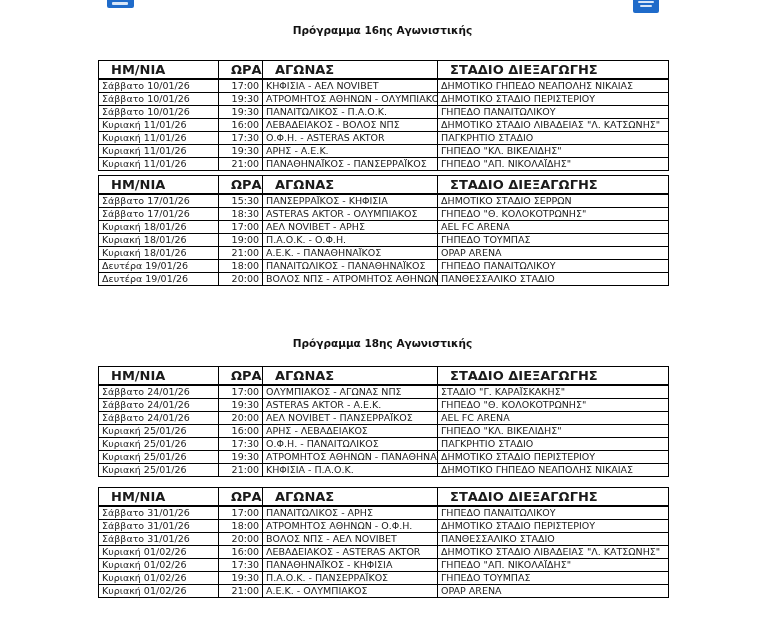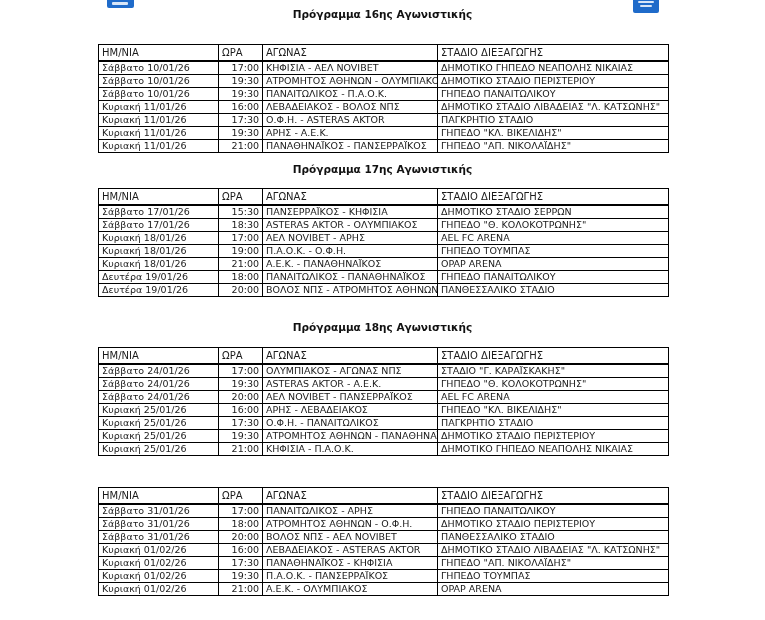--- a/index.html
+++ b/index.html
@@ -38,7 +38,7 @@
   .sec:nth-of-type(4) table { margin-top:9px; }
 
   .title {
-    margin:0; padding:0;
+    margin:16px; padding:0;
     font-size:10.5px; font-weight:bold; line-height:13px;
     text-align:center; color:#111;
   }

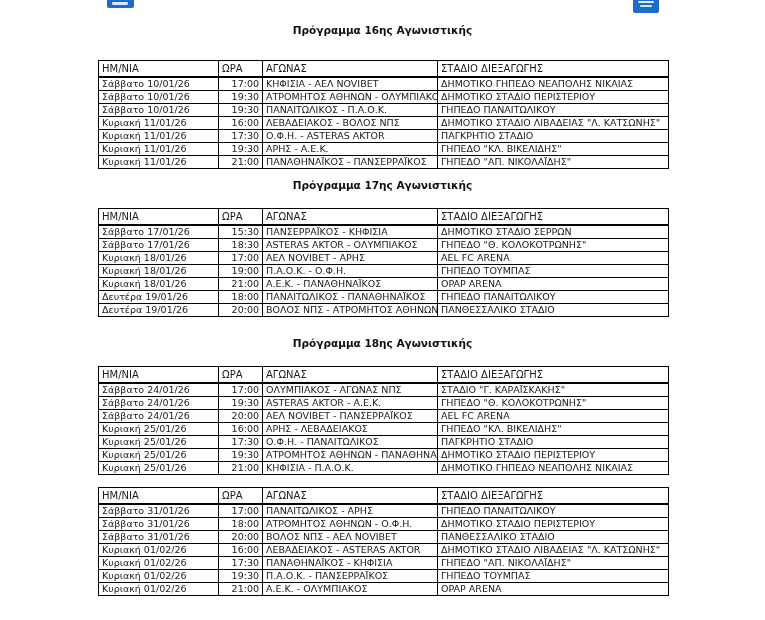--- a/index.html
+++ b/index.html
@@ -60,8 +60,8 @@
     font-weight:normal;
   }
   th {
-    font-size:10px; font-weight:normal;
-    padding:1px 3px; height:13px;
+    font-size:13px; font-weight:bold;
+    padding:1px 12px; height:13px;
     border-bottom-width:2px;
   }
   td {

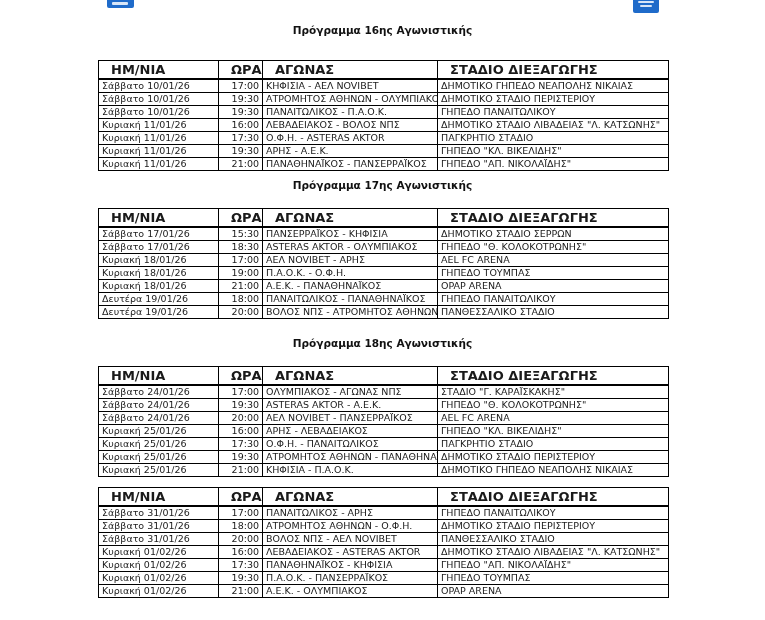--- a/index.html
+++ b/index.html
@@ -148,7 +148,6 @@
   </section>
 
   <section class="sec">
-    <h2 class="title">Πρόγραμμα 17ης Αγωνιστικής</h2>
     <table>
       <colgroup>
         <col class="c-date">

